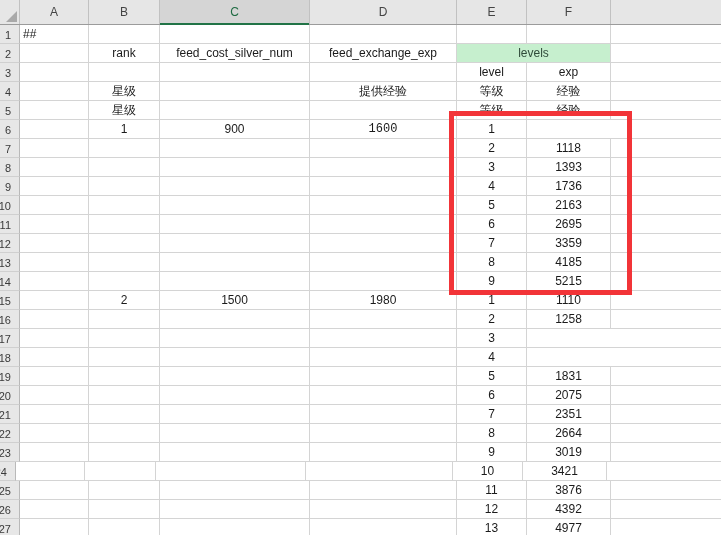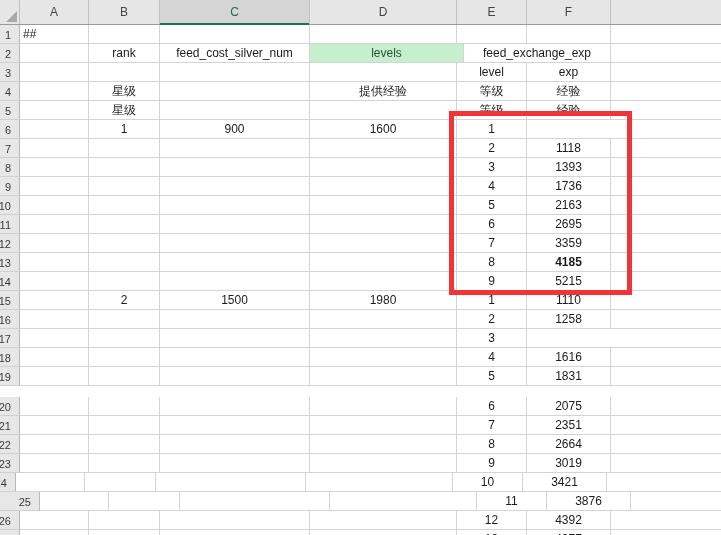--- a/index.html
+++ b/index.html
@@ -79,8 +79,8 @@
       <div class="cell left" style="width: 69px;"></div>
       <div class="cell" style="width: 71px;">rank</div>
       <div class="cell" style="width: 150px;">feed_cost_silver_num</div>
+      <div class="cell" style="width: 147px;">feed_exchange_exp</div>
       <div class="cell" style="background: rgb(198, 239, 206); color: rgb(47, 75, 58); width: 154px;">levels</div>
-      <div class="cell" style="width: 147px;">feed_exchange_exp</div>
       <div class="cell last" style="flex: 1 1 0%;"></div>
     </div>
     <div class="row" style="height: 19px;">

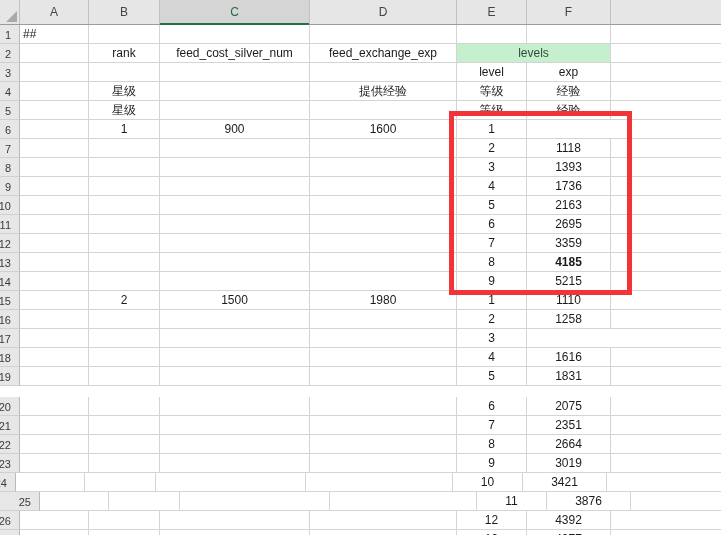--- a/index.html
+++ b/index.html
@@ -126,7 +126,7 @@
       <div class="cell left" style="width: 69px;"></div>
       <div class="cell" style="width: 71px;">1</div>
       <div class="cell" style="width: 150px;">900</div>
-      <div class="cell" style="width: 147px;">1600</div>
+      <div class="cell" style="width: 147px; font-family: Liberation Mono, monospace;">1600</div>
       <div class="cell" style="width: 70px;">1</div>
       <div class="cell last" style="flex: 1 1 0%;"></div>
     </div>

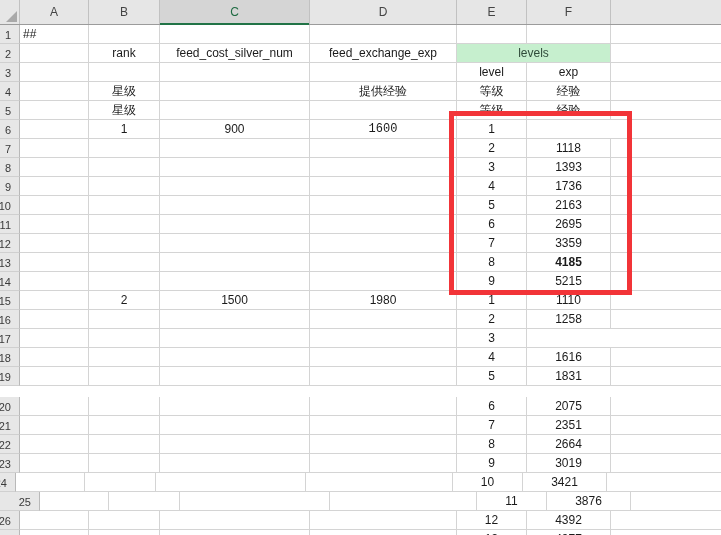--- a/index.html
+++ b/index.html
@@ -211,7 +211,7 @@
       <div class="cell" style="width: 150px;"></div>
       <div class="cell" style="width: 147px;"></div>
       <div class="cell" style="width: 70px;">8</div>
-      <div class="cell" style="width: 84px; font-weight: bold;">4185</div>
+      <div class="cell" style="width: 84px;">4185</div>
       <div class="cell last" style="flex: 1 1 0%;"></div>
     </div>
     <div class="row" style="height: 19px;">

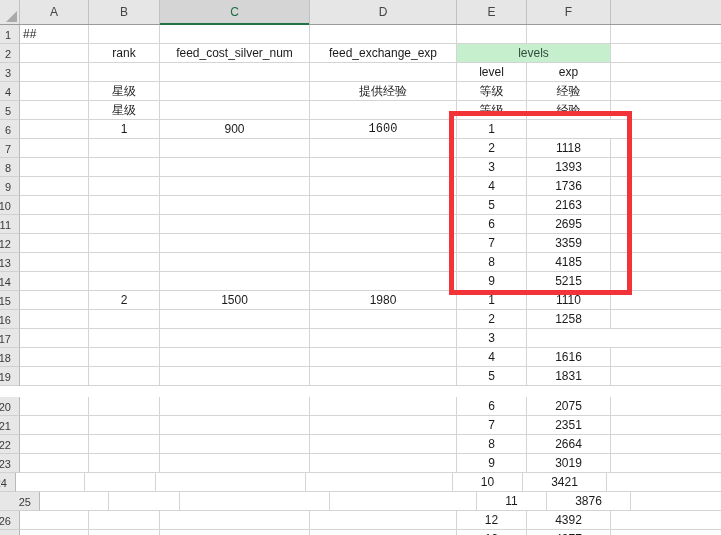--- a/index.html
+++ b/index.html
@@ -270,7 +270,6 @@
       <div class="cell" style="width: 150px;"></div>
       <div class="cell" style="width: 147px;"></div>
       <div class="cell" style="width: 70px;">4</div>
-      <div class="cell" style="width: 84px;">1616</div>
       <div class="cell last" style="flex: 1 1 0%;"></div>
     </div>
     <div class="row" style="height: 19px;">

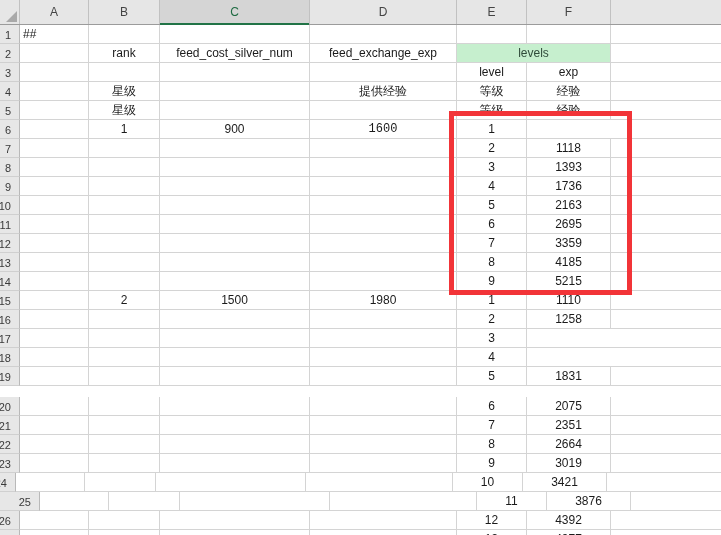--- a/index.html
+++ b/index.html
@@ -284,7 +284,7 @@
       <div class="cell" style="width: 84px;">1831</div>
       <div class="cell last" style="flex: 1 1 0%;"></div>
     </div>
-    <div class="row" style="height: 19px; margin-top: 11px;">
+    <div class="row" style="height: 19px;">
       <div class="row-header" style="width: 20px;">
         <span>20</span>
       </div>

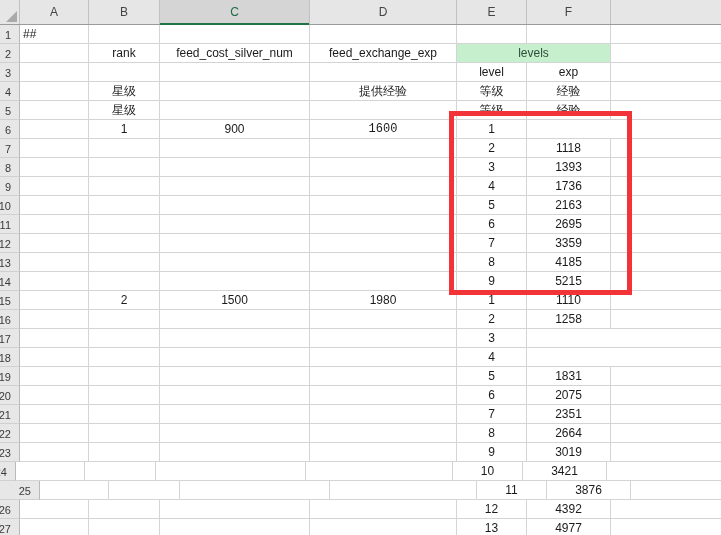--- a/index.html
+++ b/index.html
@@ -345,7 +345,7 @@
       <div class="cell last" style="flex: 1 1 0%;"></div>
     </div>
     <div class="row" style="height: 19px;">
-      <div class="row-header" style="width: 40px;">
+      <div class="row-header" style="width: 20px;">
         <span>25</span>
       </div>
       <div class="cell left" style="width: 69px;"></div>

